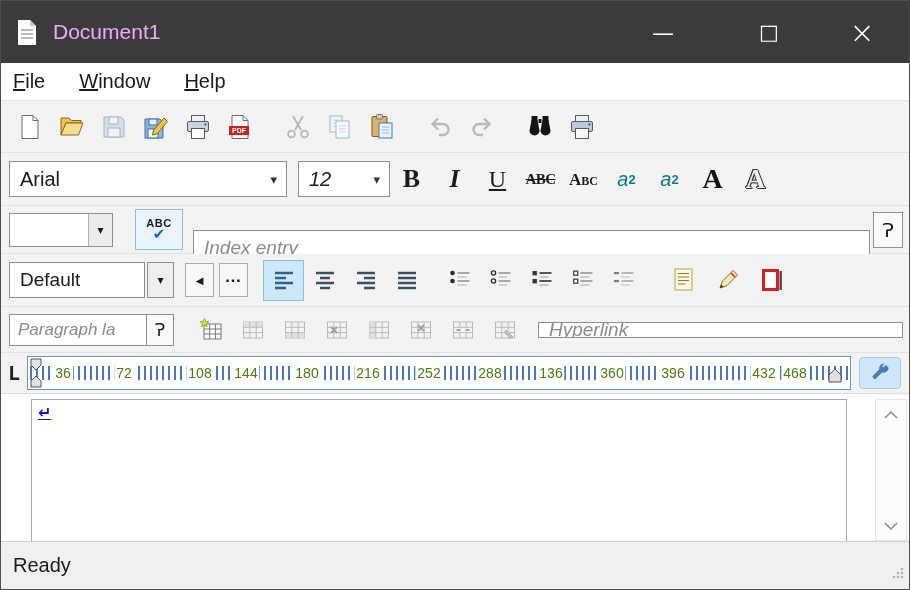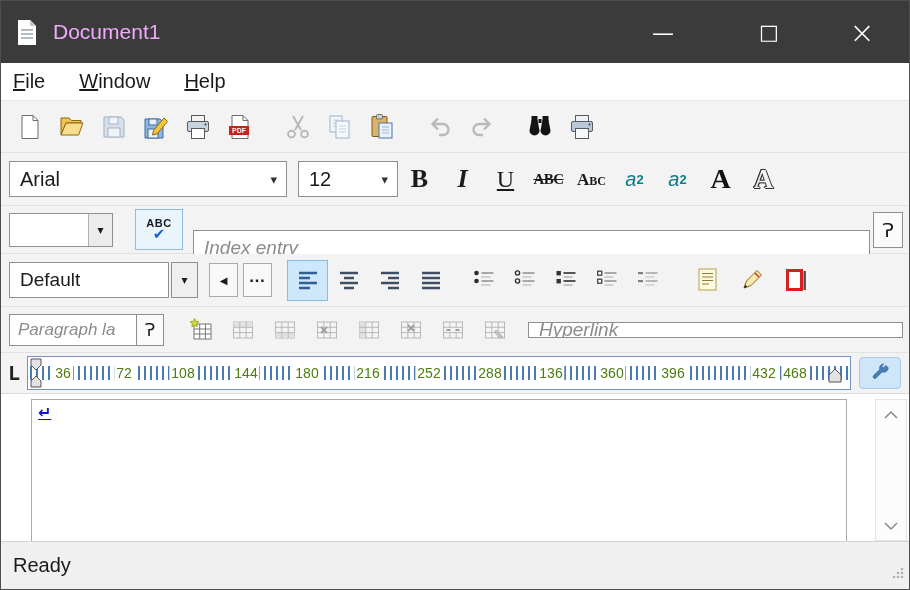--- a/index.html
+++ b/index.html
@@ -44,7 +44,7 @@
   .combo .cval { margin-left: 10px; white-space: nowrap; overflow: hidden; }
   .combo .carr { position: absolute; right: 9px; font-size: 13px; color: #333; font-family: "DejaVu Sans", sans-serif; }
   #font-combo { width: 278px; }
-  #size-combo { width: 100px; margin-left: 11px; }
+  #size-combo { width: 92px; margin-left: 11px; font-style: italic; }
   .fmt-btn { height: 42px; min-width: 43px; display: flex; align-items: center; justify-content: center; line-height: 1; }
   .serif { font-family: "Liberation Serif", serif; }
   #b-bold   { font-size: 26px; font-weight: bold; }

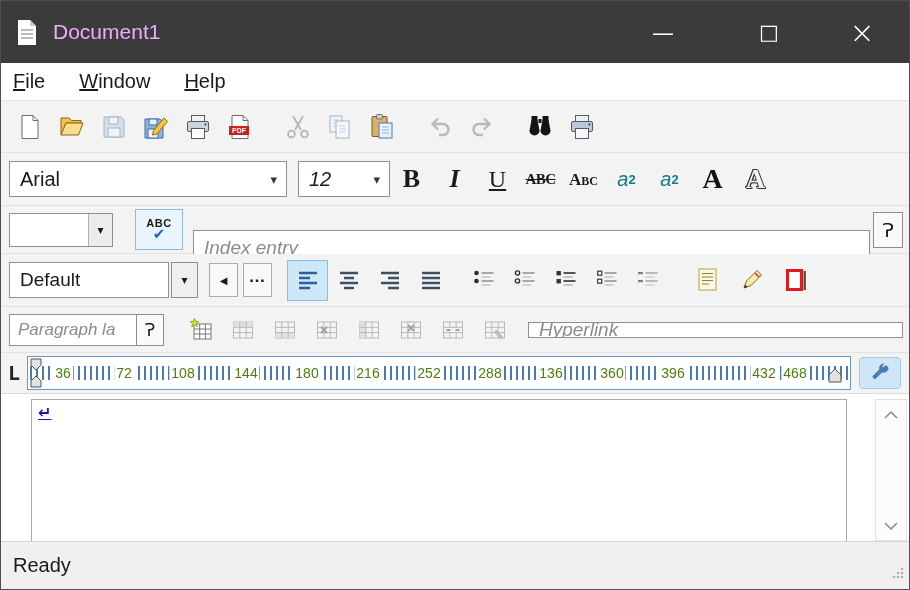--- a/index.html
+++ b/index.html
@@ -74,7 +74,7 @@
 
   
   #row-para { height: 53px; }
-  #style-combo { width: 160px; font-size: 19px; }
+  #style-combo { width: 136px; font-size: 19px; }
   .arrow-btn { width: 27px; height: 36px; border: 1px solid #8f8f8f; background: #efefef; display: flex; align-items: center; justify-content: center; font-size: 12px; font-family: "DejaVu Sans", sans-serif; margin-left: 2px; }
   .small-btn { width: 29px; height: 34px; border: 1px solid #ababab; background: #f8f8f8; display: flex; align-items: center; justify-content: center; }
   #prev-btn { margin-left: 11px; font-size: 10px; font-family: "DejaVu Sans", sans-serif; }

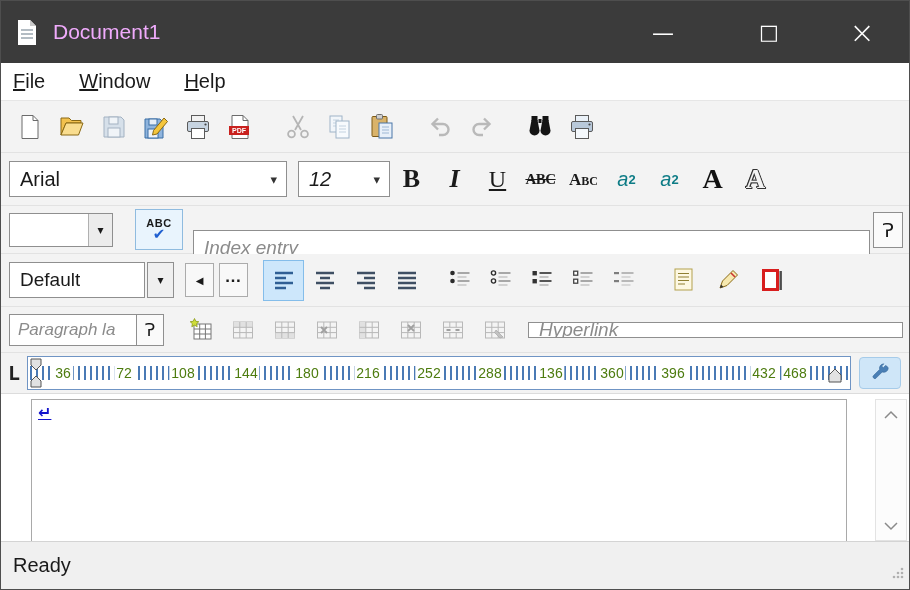--- a/index.html
+++ b/index.html
@@ -89,7 +89,7 @@
 
   
   #row-table { height: 46px; }
-  #para-input { width: 128px; height: 32px; font-size: 17px; padding: 6px 8px; }
+  #para-input { width: 138px; height: 32px; font-size: 17px; padding: 6px 8px; }
   #para-mark { height: 32px; width: 28px; margin-left: -1px; font-size: 17px; }
   .table-btn { width: 42px; height: 38px; display: flex; align-items: center; justify-content: center; }
   #newtable-btn { margin-left: 16px; }

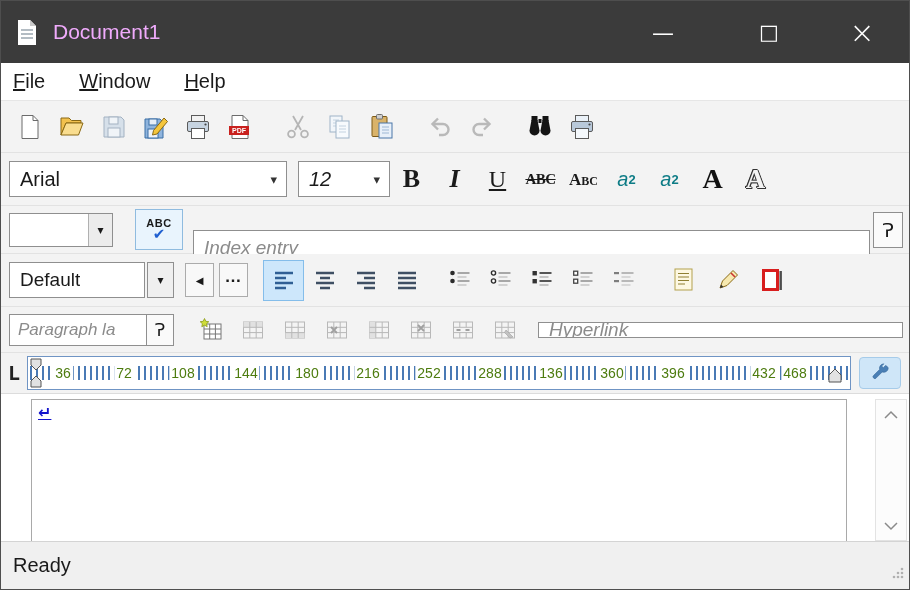--- a/index.html
+++ b/index.html
@@ -464,7 +464,7 @@
       <div id="ruler-ticks"></div>
       <span class="rlabel" style="left:35px">36</span>
       <span class="rlabel" style="left:96px">72</span>
-      <span class="rlabel" style="left:155px">108</span>
+      <span class="rlabel" style="left:172px">108</span>
       <span class="rlabel" style="left:218px">144</span>
       <span class="rlabel" style="left:279px">180</span>
       <span class="rlabel" style="left:340px">216</span>

